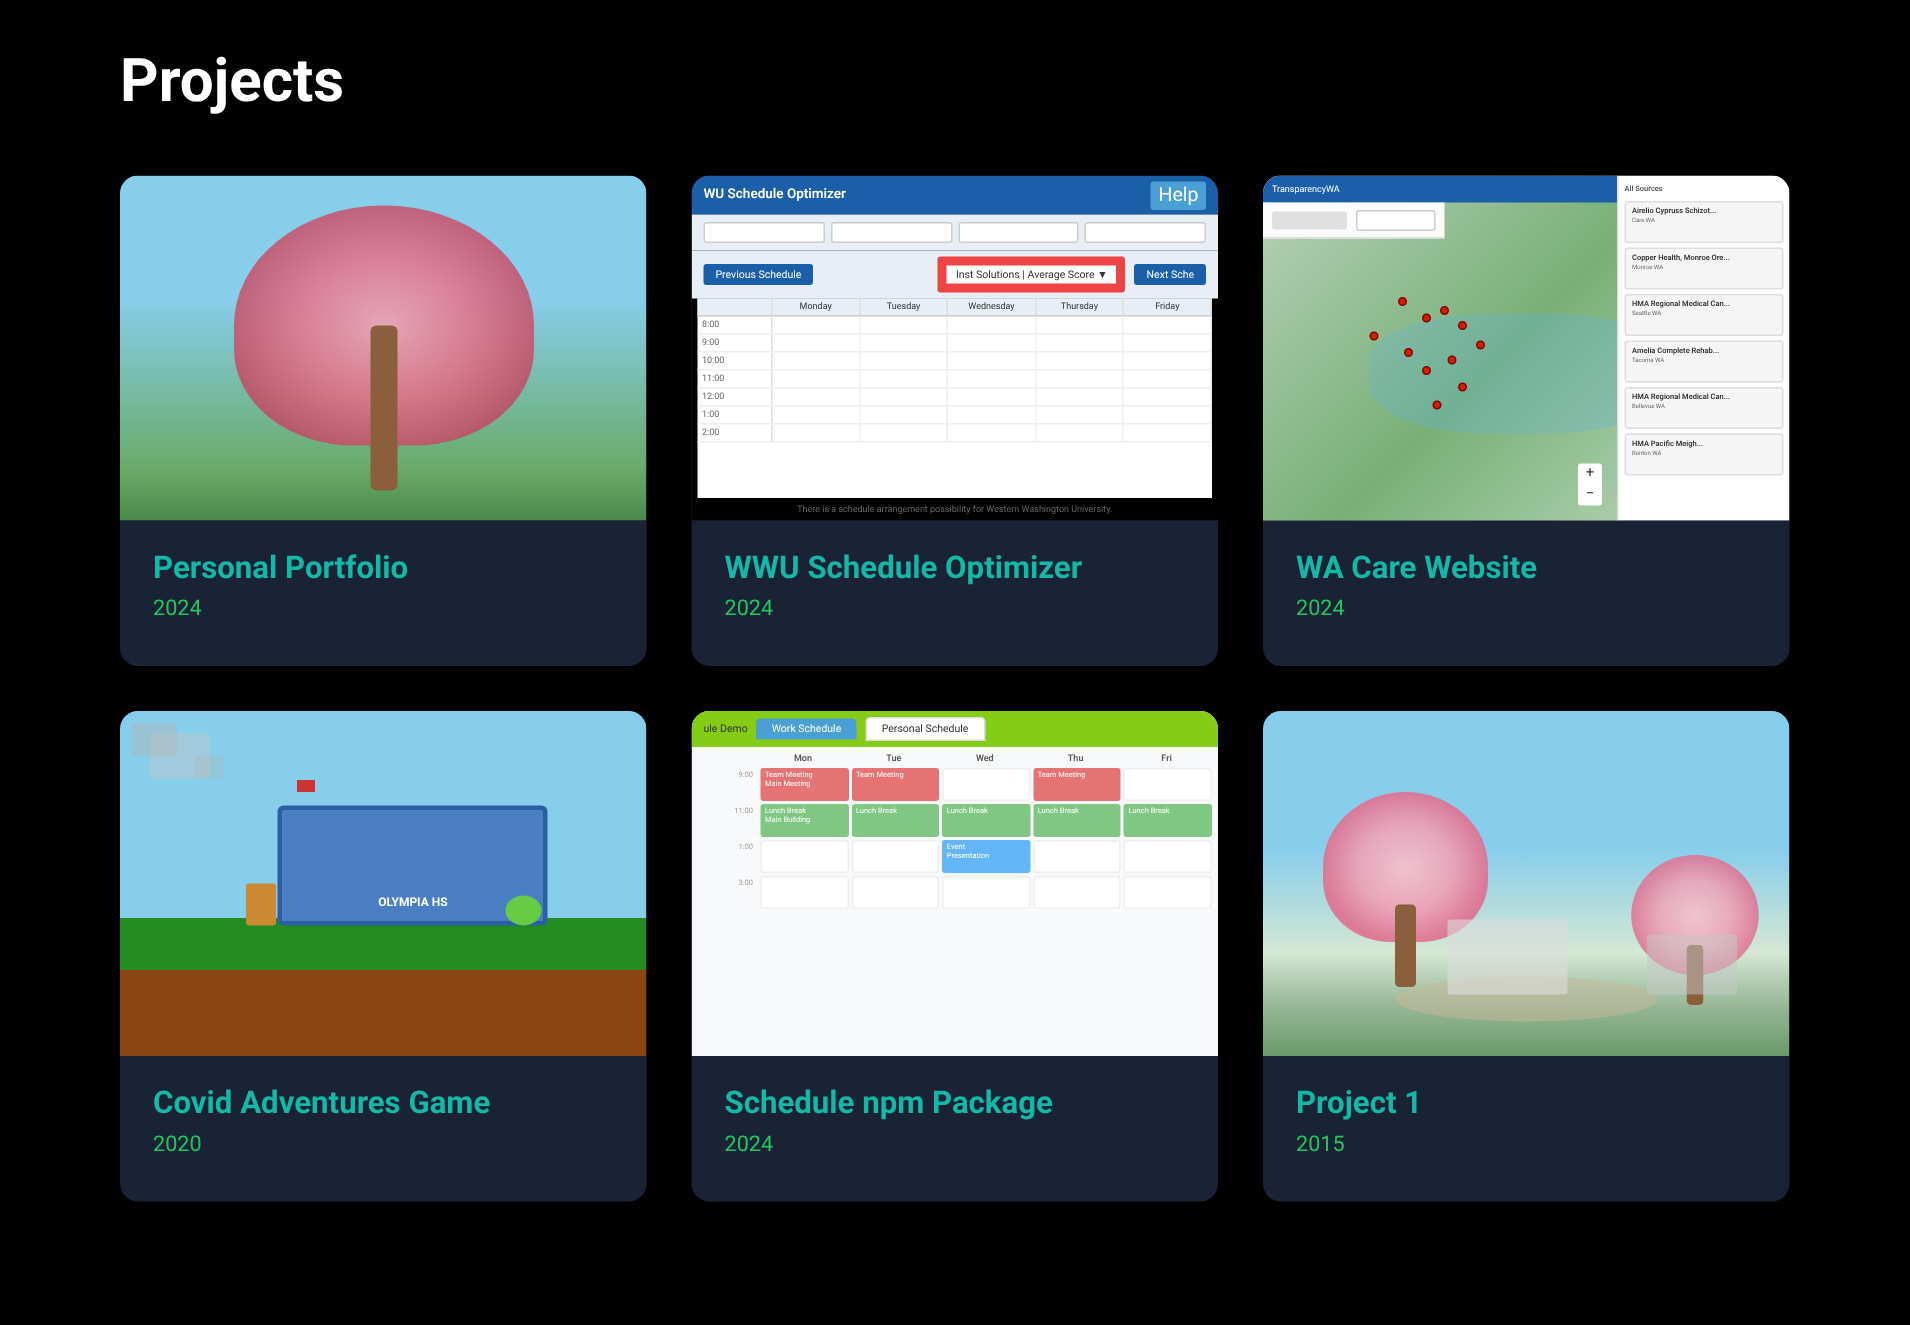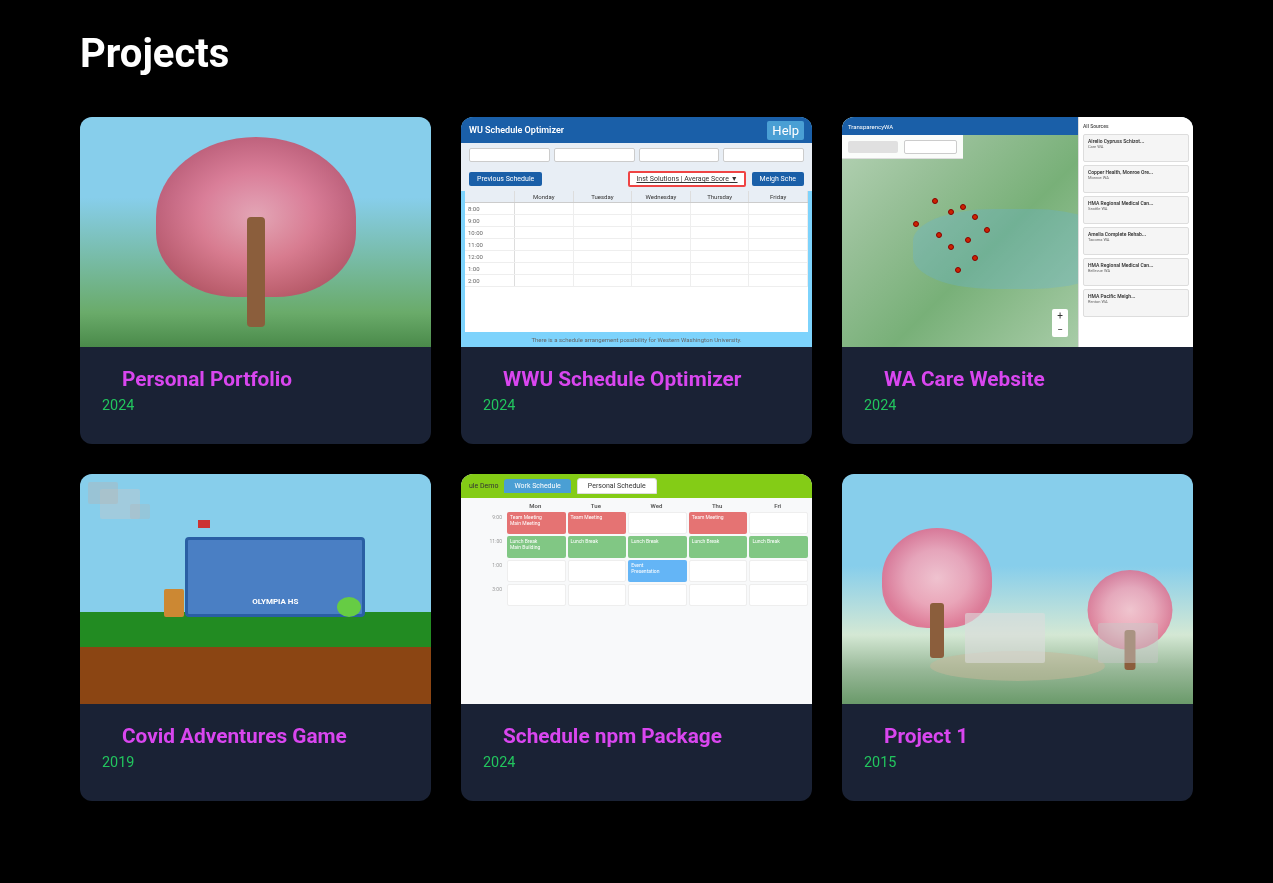--- a/index.html
+++ b/index.html
@@ -103,7 +103,7 @@
     }
 
     .img-ww-scheduler {
-      background: #7dd3fc;
+      background: #000000;
       width: 100%;
       height: 100%;
       display: flex;

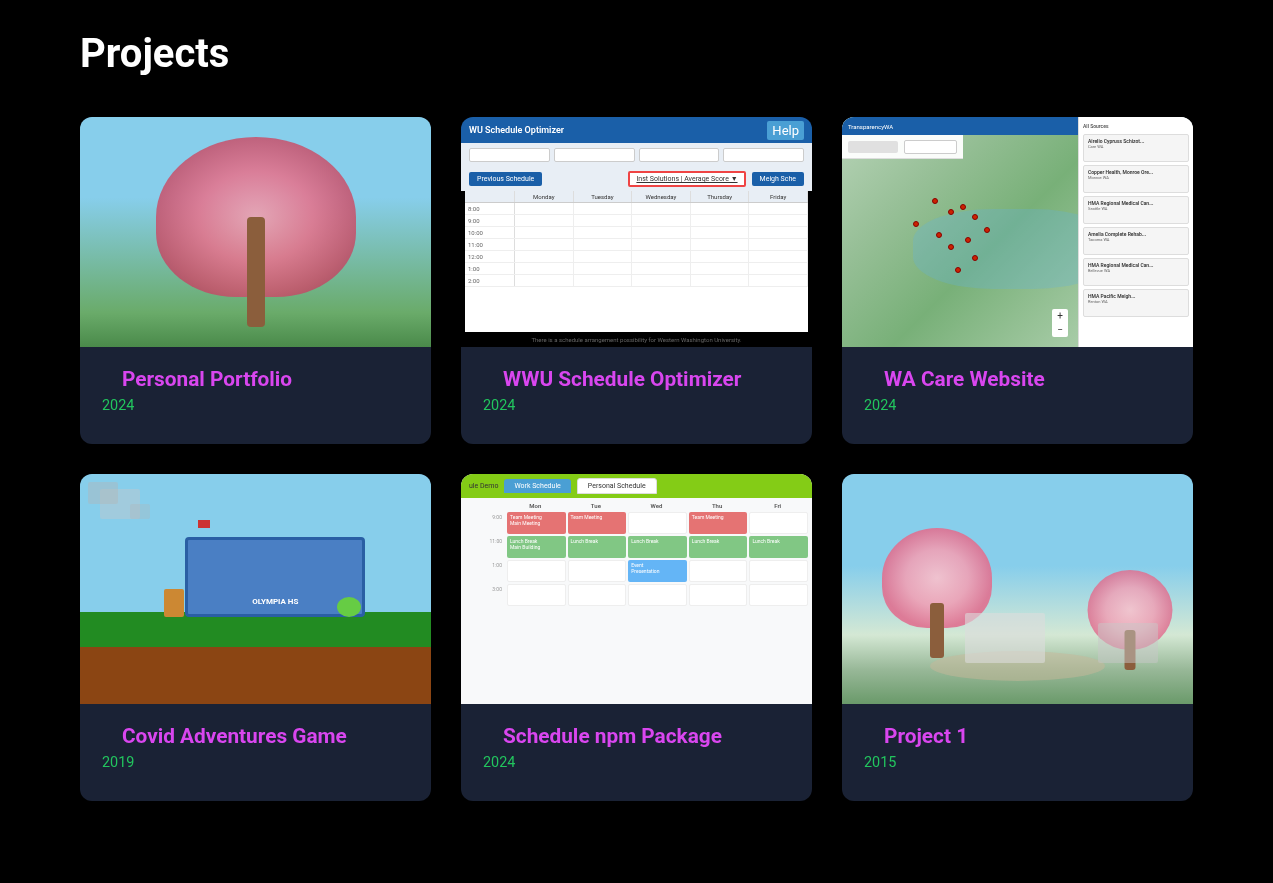--- a/index.html
+++ b/index.html
@@ -177,12 +177,11 @@
 
     .img-ww-score {
       background: white;
-      border: 2px solid #ef4444;
+      border: 6px solid #ef4444;
       font-size: 7px;
       color: #333;
       padding: 2px 6px;
       border-radius: 2px;
-      text-decoration: underline;
     }
 
     .img-ww-table {

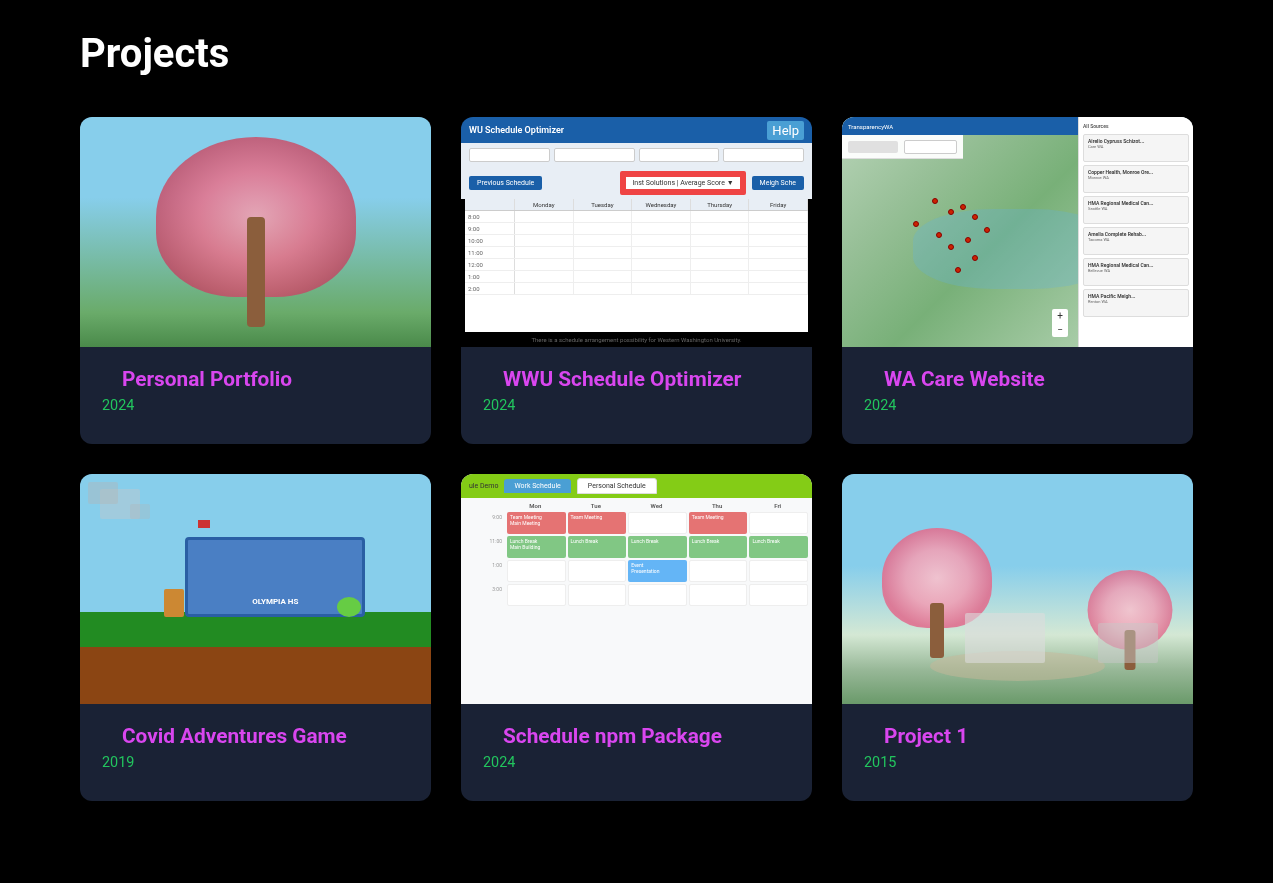--- a/index.html
+++ b/index.html
@@ -647,7 +647,7 @@
           <span class="img-ww-prev-btn">Previous Schedule</span>
           <div style="display:flex;gap:6px;align-items:center;">
             <span class="img-ww-score">Inst Solutions | Average Score ▼</span>
-            <span class="img-ww-next-btn">Meigh Sche</span>
+            <span class="img-ww-next-btn">Next Sche</span>
           </div>
         </div>
         <div class="img-ww-table">

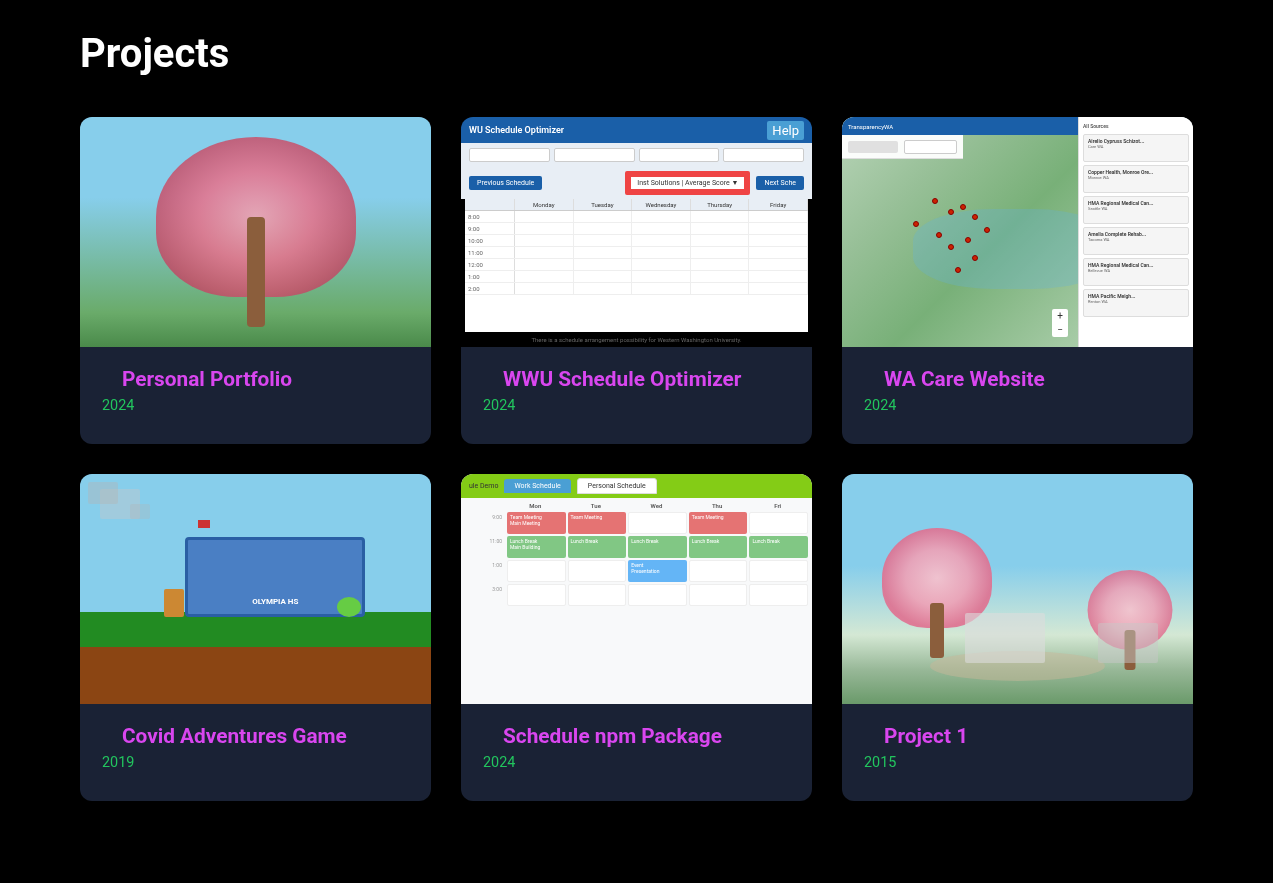--- a/index.html
+++ b/index.html
@@ -53,9 +53,8 @@
     .project-card-title {
       font-size: 1.3rem;
       font-weight: 700;
-      color: #d946ef;
+      color: #14b8a6;
       margin-bottom: 6px;
-      margin-left: 20px;
     }
 
     .project-card-year {

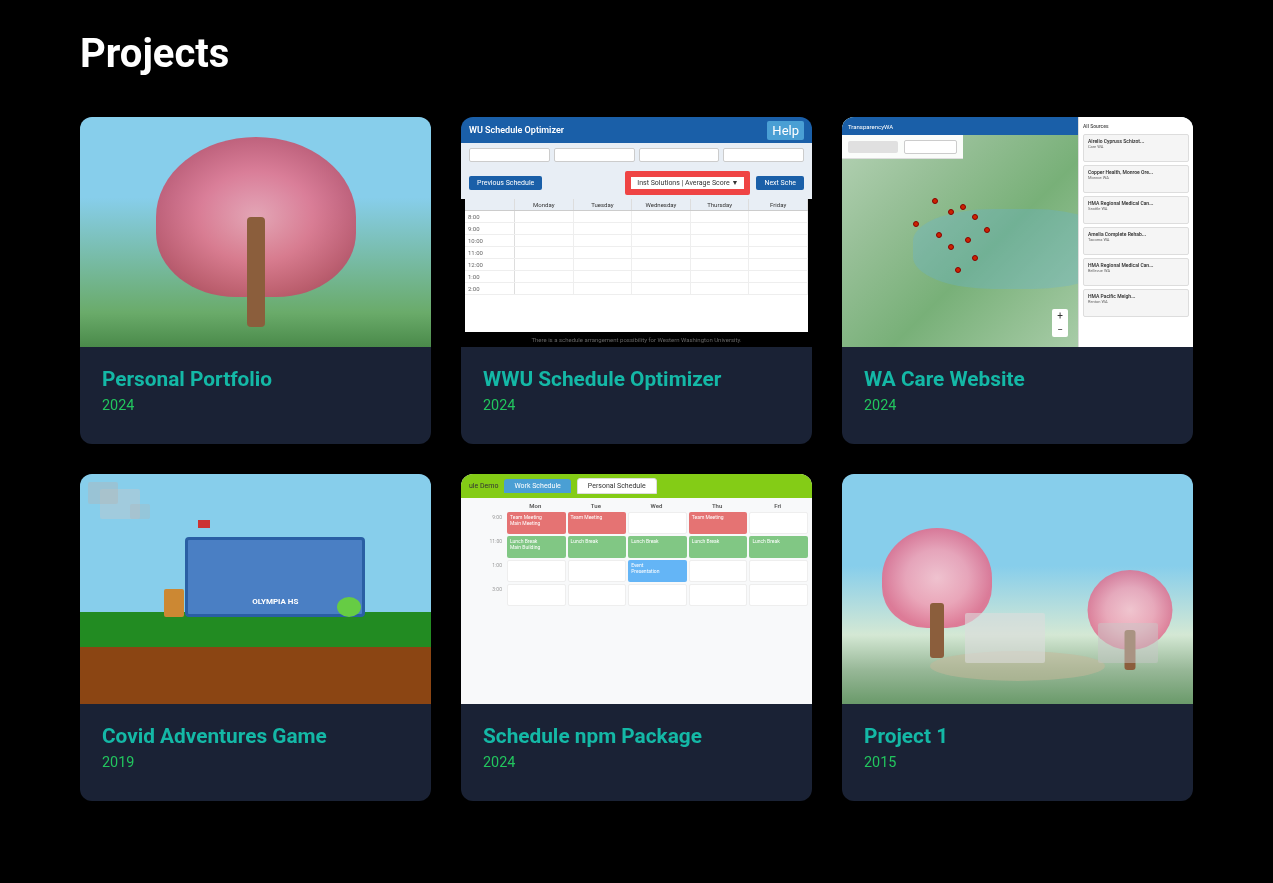--- a/index.html
+++ b/index.html
@@ -803,7 +803,7 @@
     </div>
     <div class="project-card-body">
       <div class="project-card-title">Covid Adventures Game</div>
-      <div class="project-card-year">2019</div>
+      <div class="project-card-year">2020</div>
     </div>
   </div>
 

